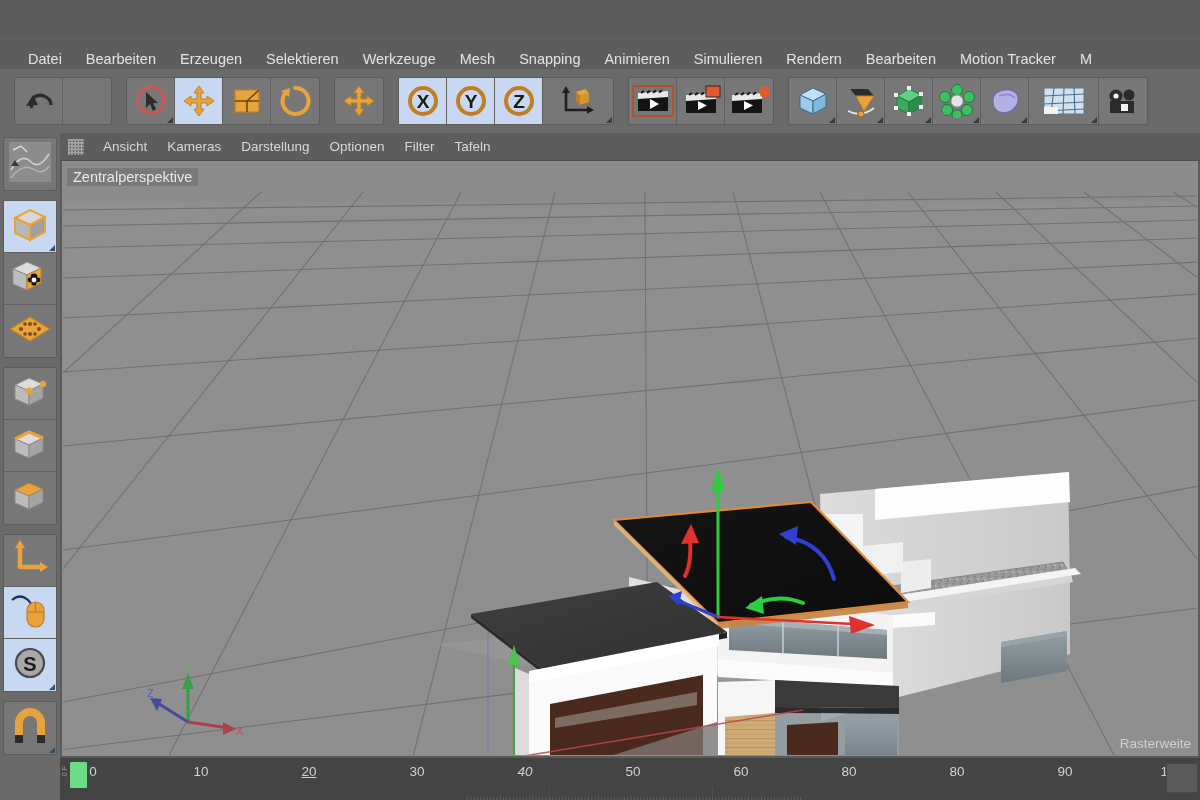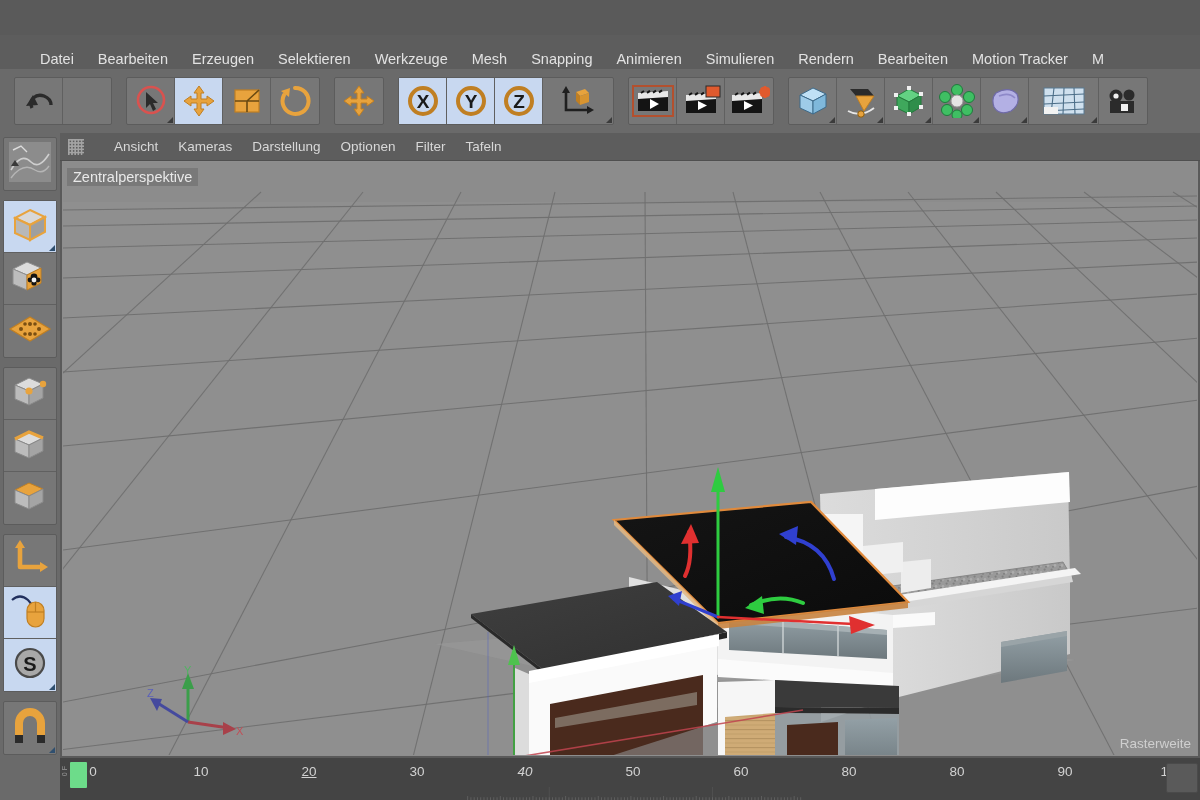--- a/index.html
+++ b/index.html
@@ -31,7 +31,7 @@
   .menubar {
     position: absolute; left: 0; top: 35px; width: 1200px; height: 48px;
     background: #5d5d5d;
-    display: flex; align-items: center; padding-left: 28px; gap: 0;
+    display: flex; align-items: center; padding-left: 16px; gap: 0;
     border-bottom: 1px solid #535353;
   }
   .menu-item {

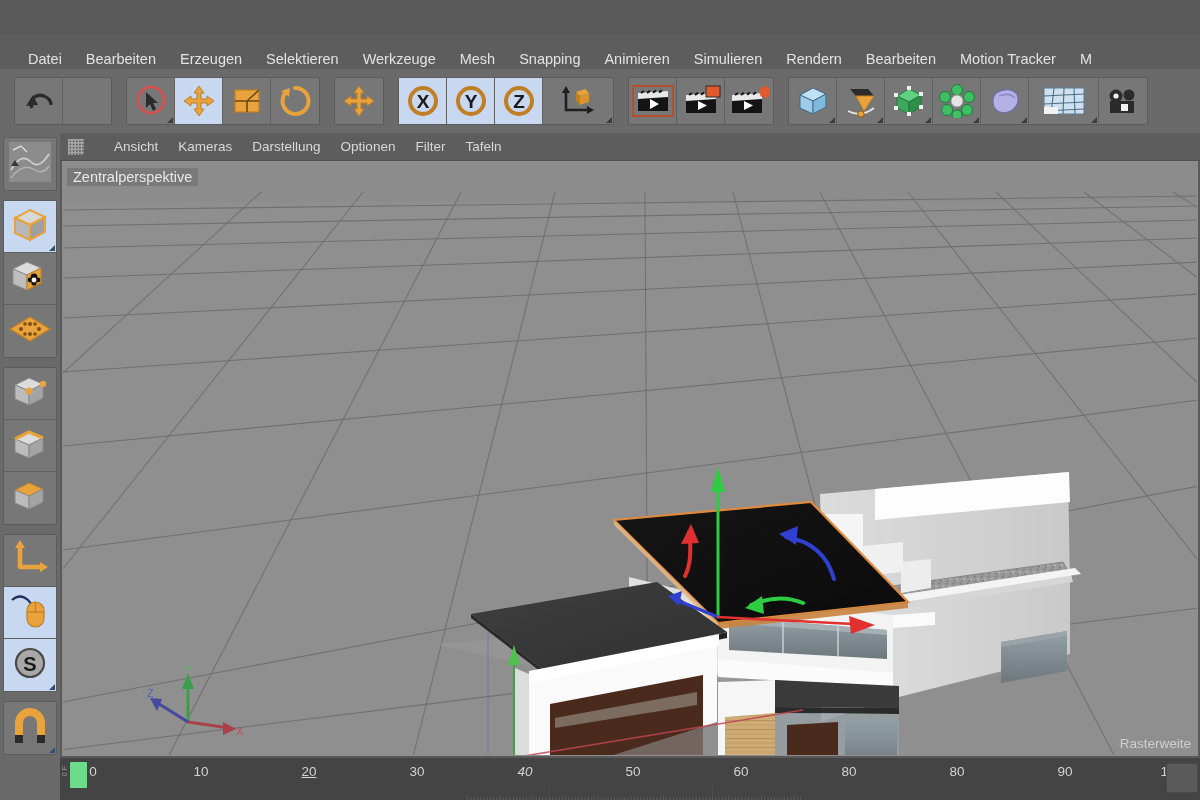--- a/index.html
+++ b/index.html
@@ -95,7 +95,7 @@
   }
   .vp-menubar {
     position: absolute; left: 0; top: 0; width: 1140px; height: 28px;
-    background: #5d5d5d; display: flex; align-items: center; gap: 12px; padding-left: 8px;
+    background: #5d5d5d; display: flex; align-items: center; gap: 1px; padding-left: 8px;
     border-bottom: 1px solid #4f4f4f;
   }
   .vp-grip {

